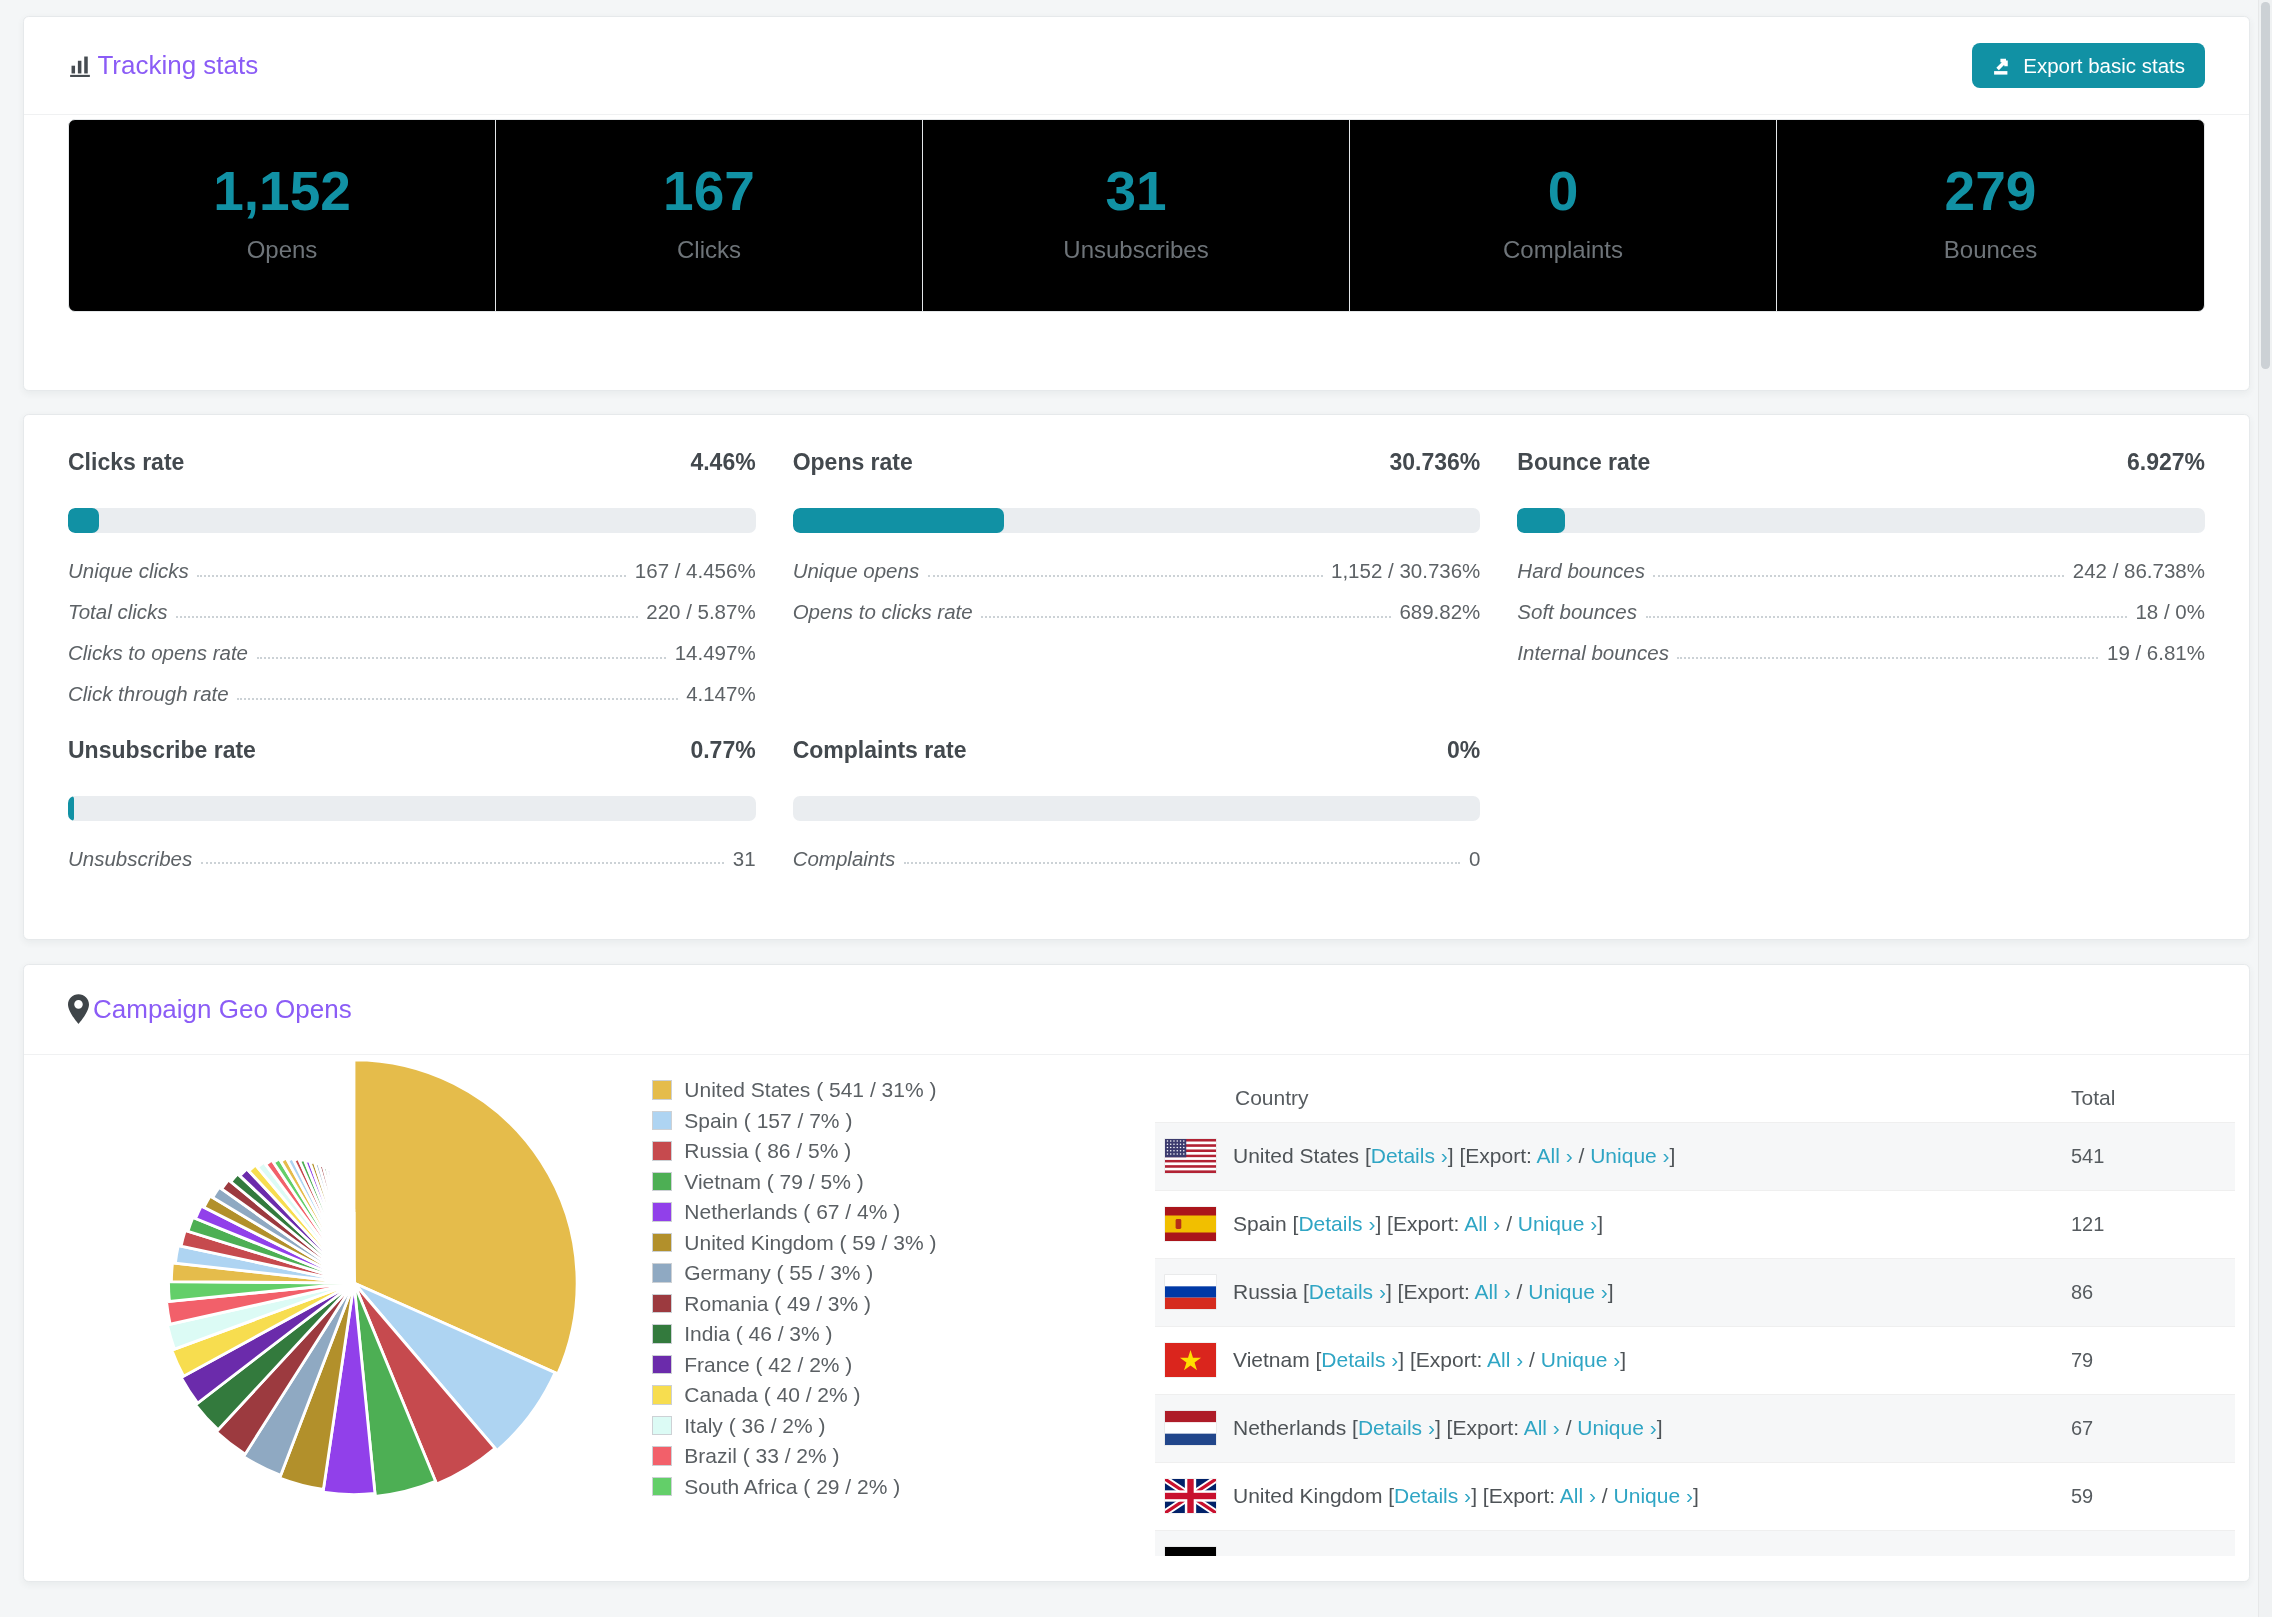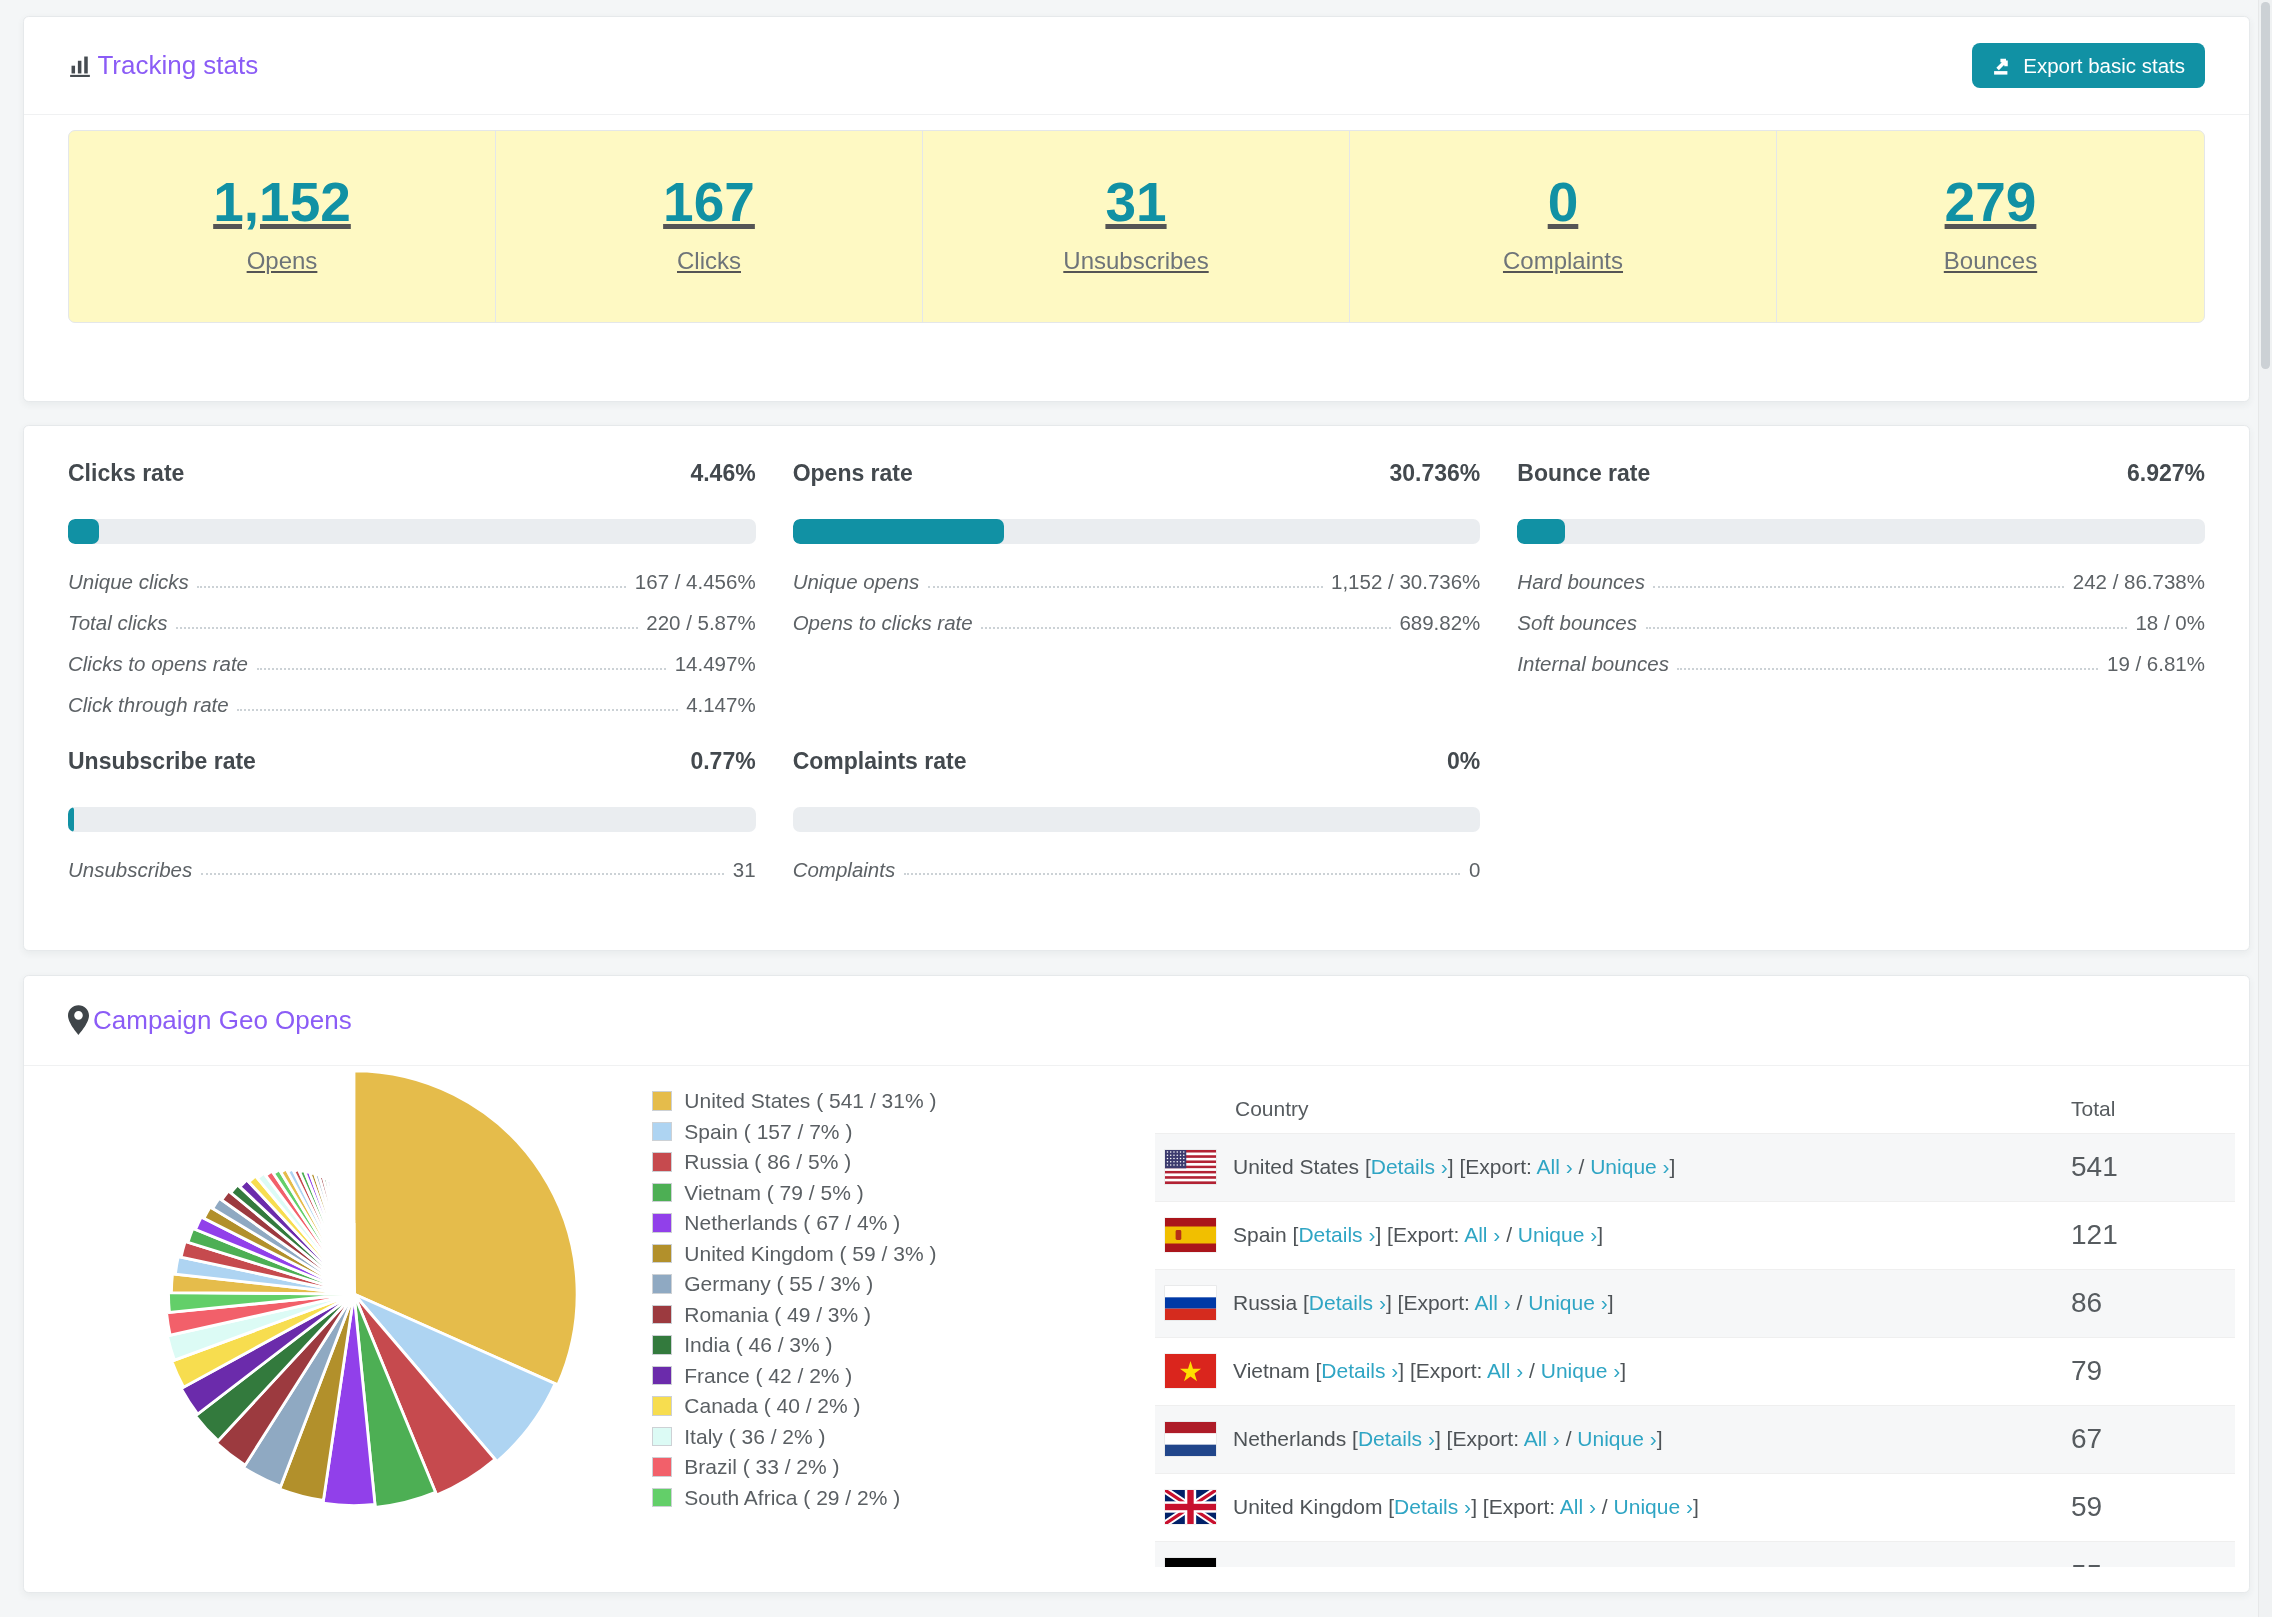--- a/index.html
+++ b/index.html
@@ -15,8 +15,8 @@
   .export-btn{display:flex;align-items:center;gap:10px;background:var(--accent,#1191a4);
     color:#fff;border:none;border-radius:8px;font-size:20.5px;padding:0 20px;height:45px;
     font-family:inherit;cursor:pointer;}
-  .summary-row{display:grid;grid-template-columns:repeat(5,1fr);margin:15px 44px 0;
-    border:0.7px solid #e4e7e9;border-radius:7px;overflow:hidden;background:#fef9c3;text-decoration:underline;}
+  .summary-row{display:grid;grid-template-columns:repeat(5,1fr);margin:4px 44px 0;
+    border:0.7px solid #e4e7e9;border-radius:7px;overflow:hidden;background:#000000;}
   .sum-box{border-right:0.7px solid #e4e7e9;text-align:center;padding:44px 0 47px;}
   .sum-box:last-child{border-right:none;}
   .sum-value{font-size:55px;font-weight:700;color:var(--accent,#1191a4);line-height:1;}

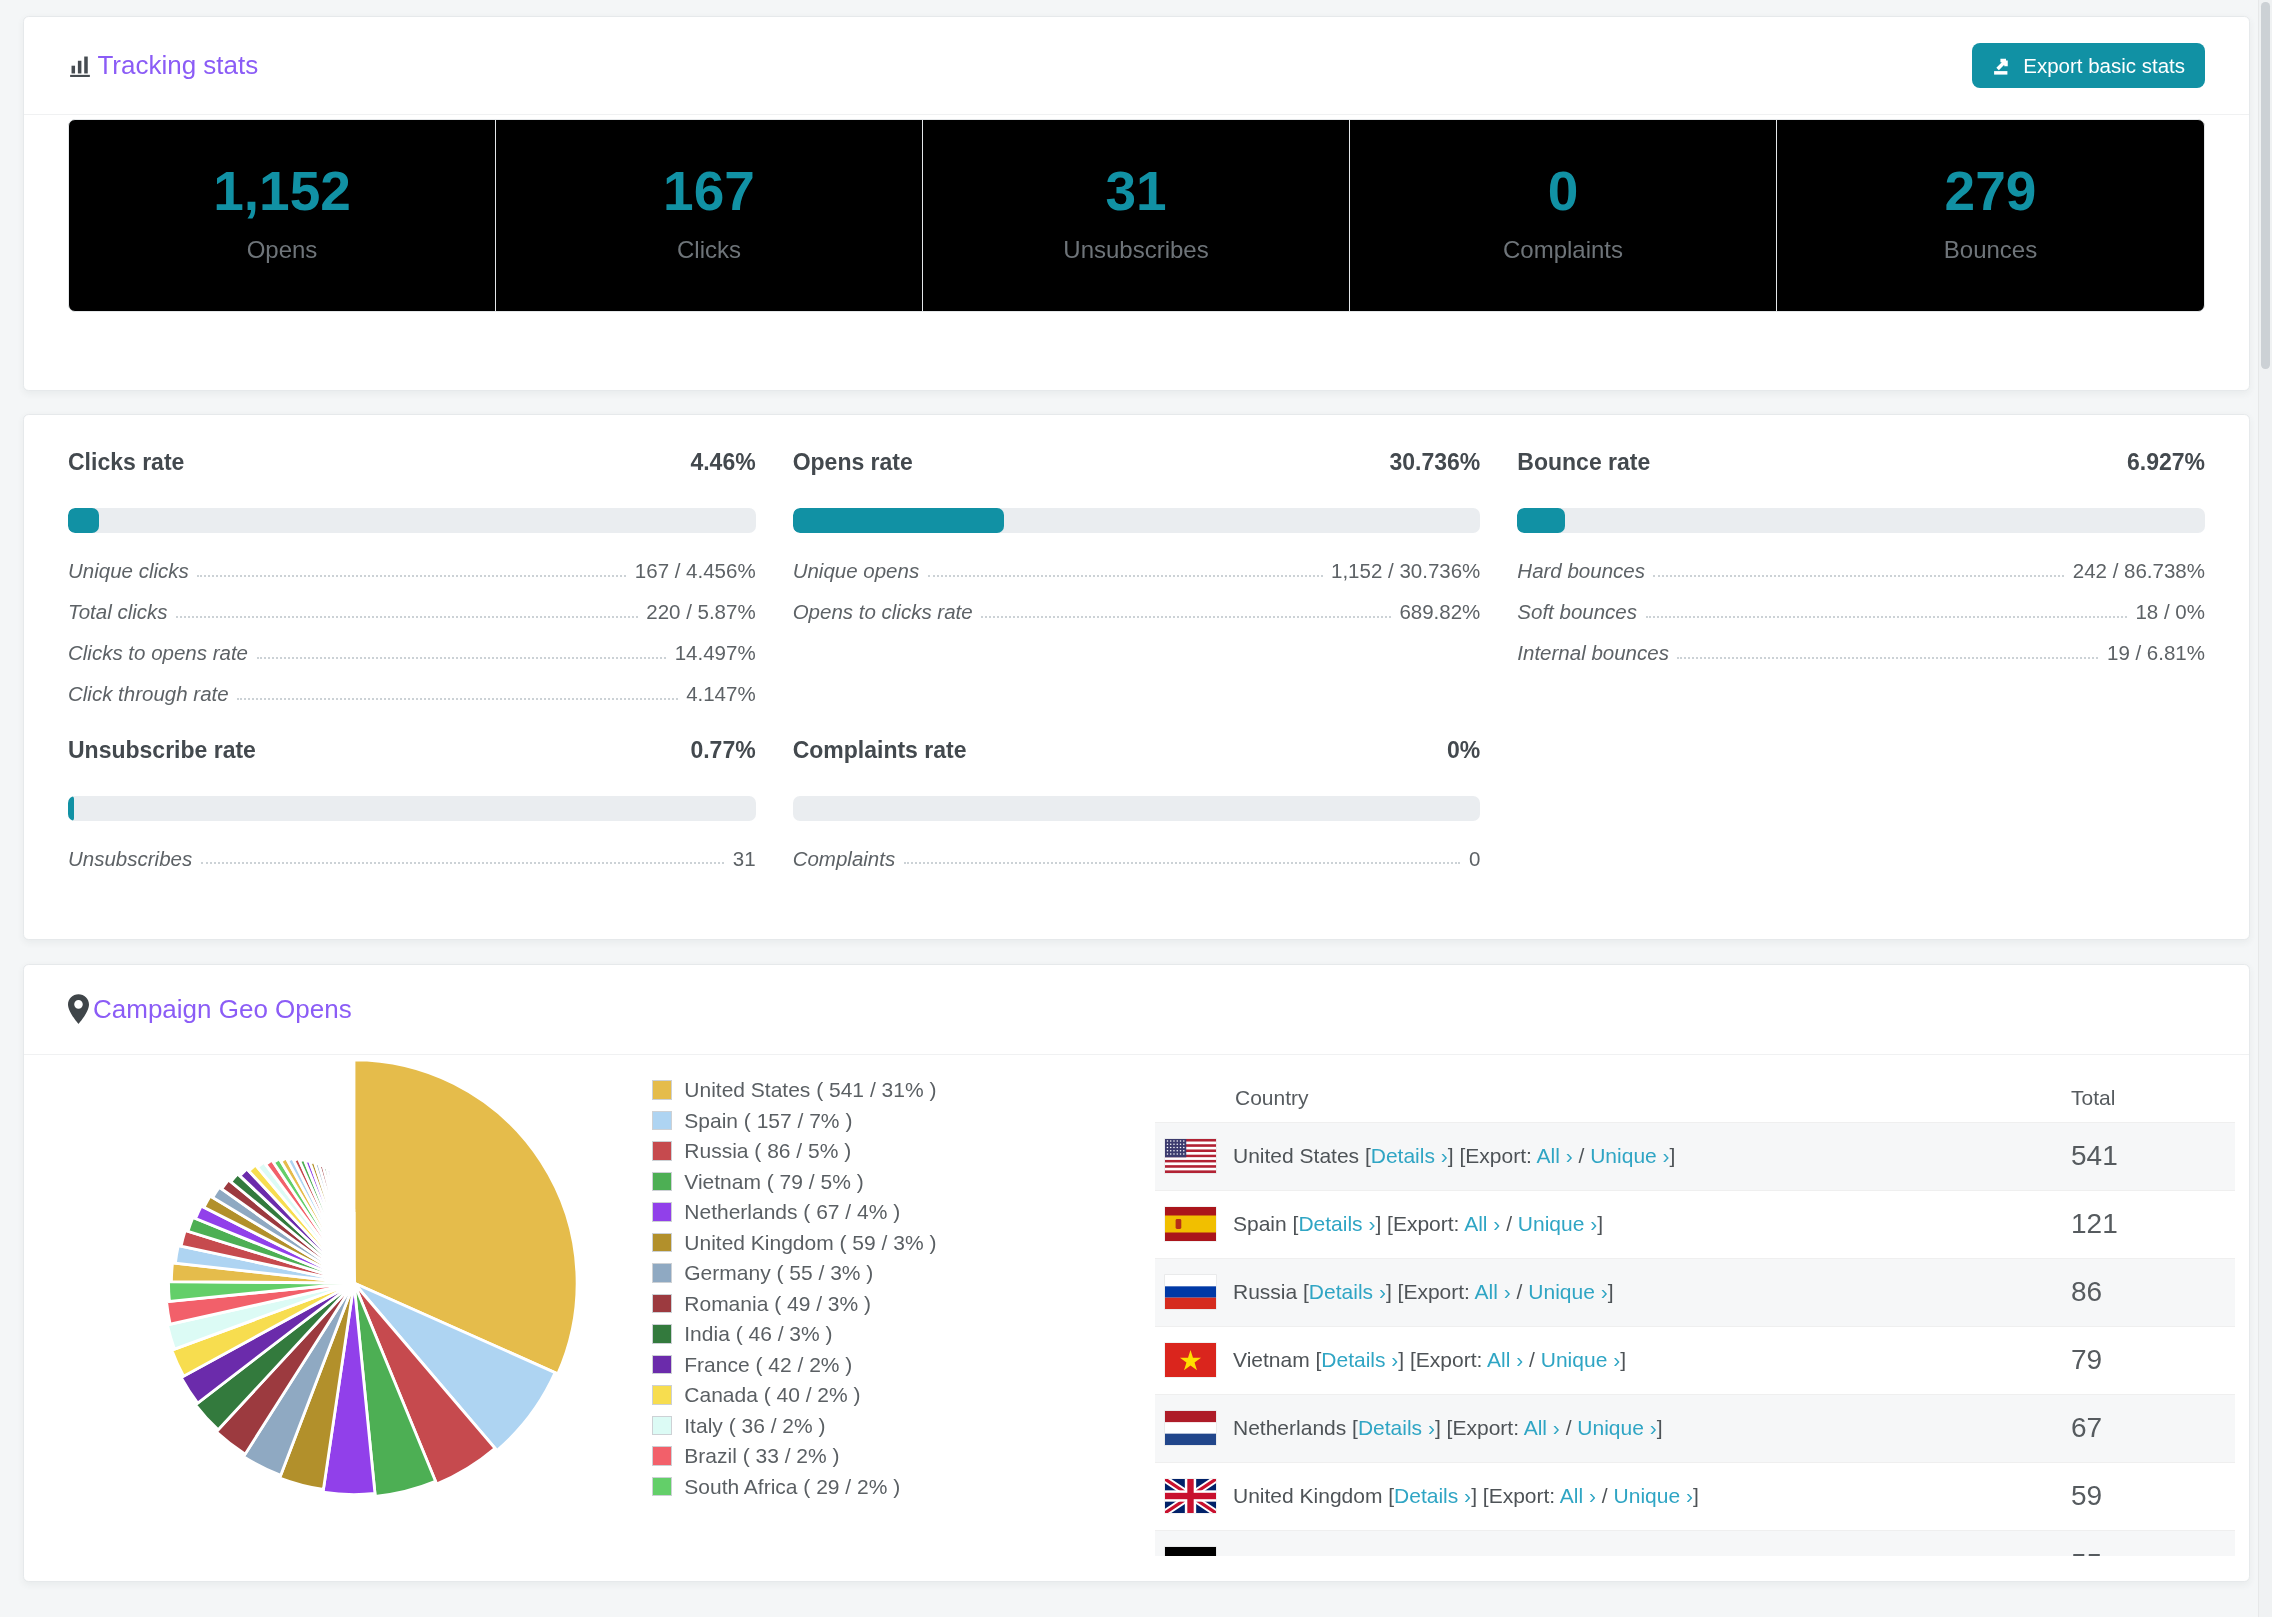--- a/index.html
+++ b/index.html
@@ -55,7 +55,7 @@
   .flag svg{display:block;}
   .geo-row-text{margin-left:17px;font-size:21px;color:#4e5357;white-space:nowrap;}
   .lnk{color:var(--link,#2fa5c4);text-decoration:none;cursor:pointer;}
-  .geo-total{position:absolute;left:916px;font-size:28px;color:#565b5f;}
+  .geo-total{position:absolute;left:916px;font-size:20px;color:#565b5f;}
   
   .scrollbar-track{position:fixed;right:0;top:0;width:12.7px;height:100%;
     background:#f0f2f3;border-left:0.7px solid #e6e8e9;}

